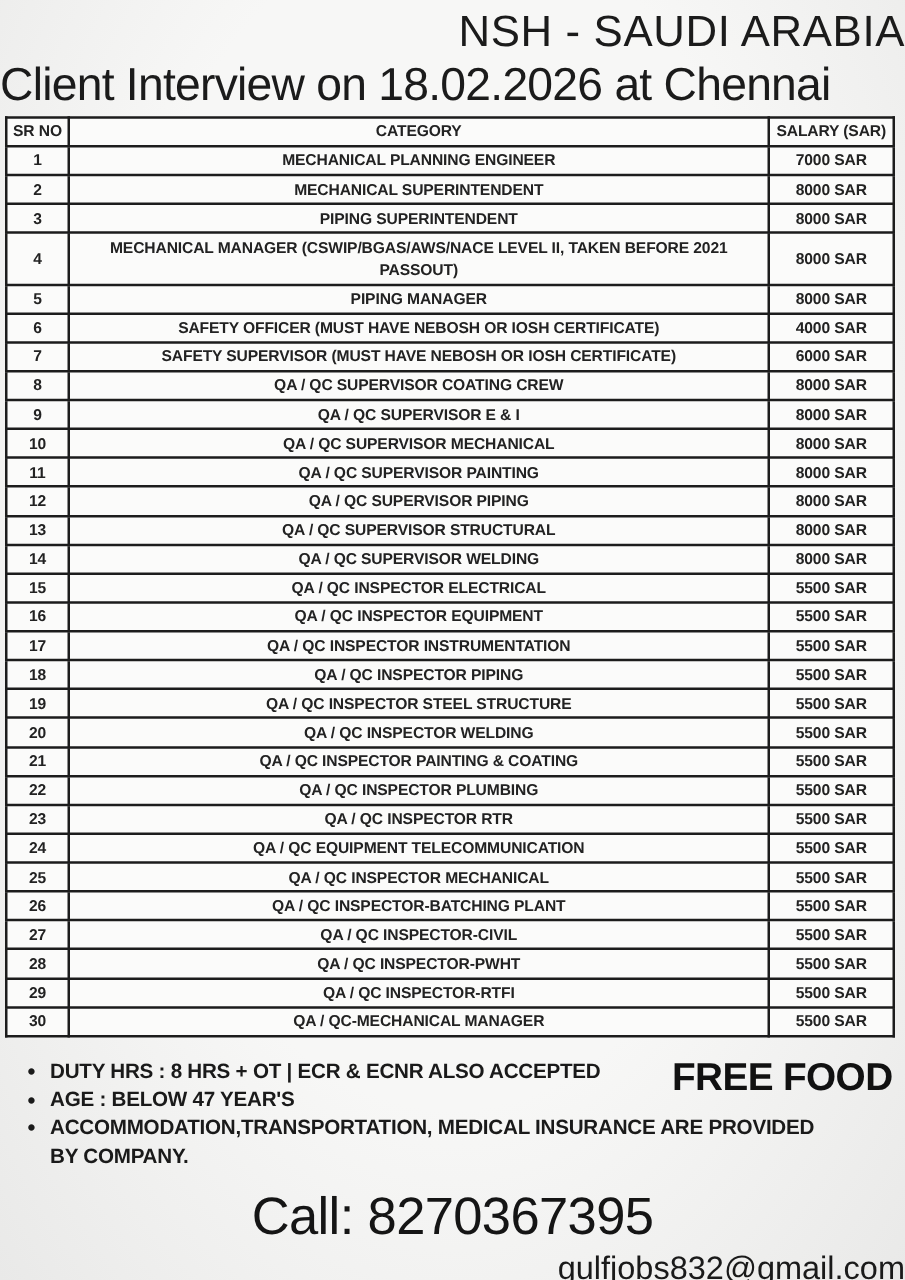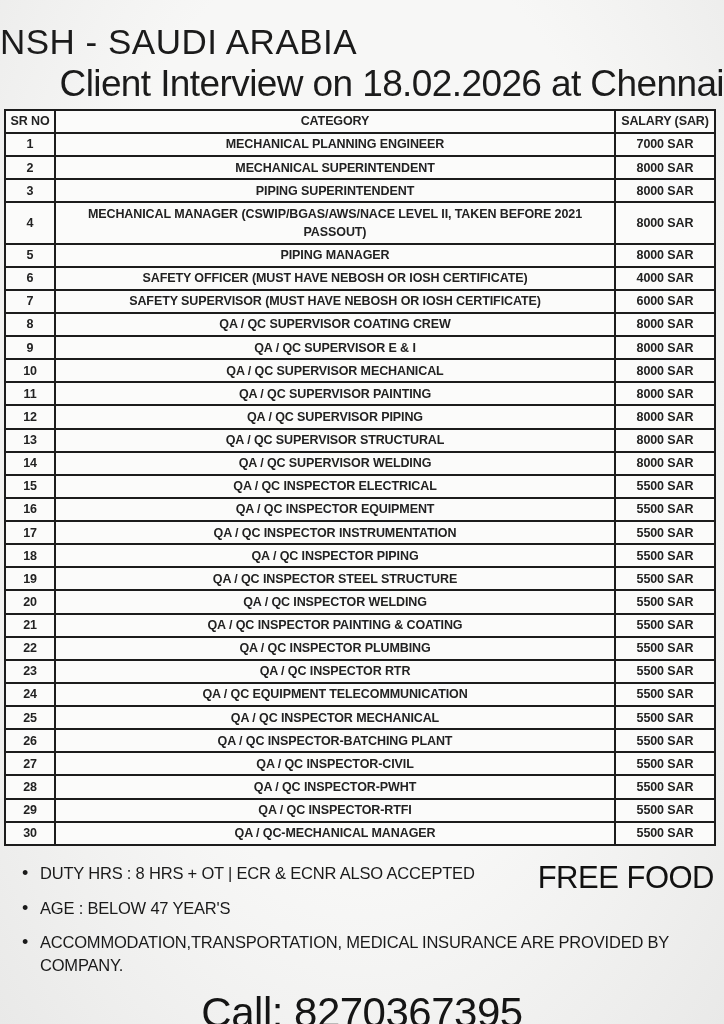--- a/index.html
+++ b/index.html
@@ -17,10 +17,10 @@
     position: relative;
   }
   .title {
-    text-align: left;
+    text-align: right;
     font-size: 35px;
     letter-spacing: 0.5px;
-    padding-top: 24px;
+    padding-top: 8px;
     line-height: 1.05;
     color: #1b1b1b;
   }

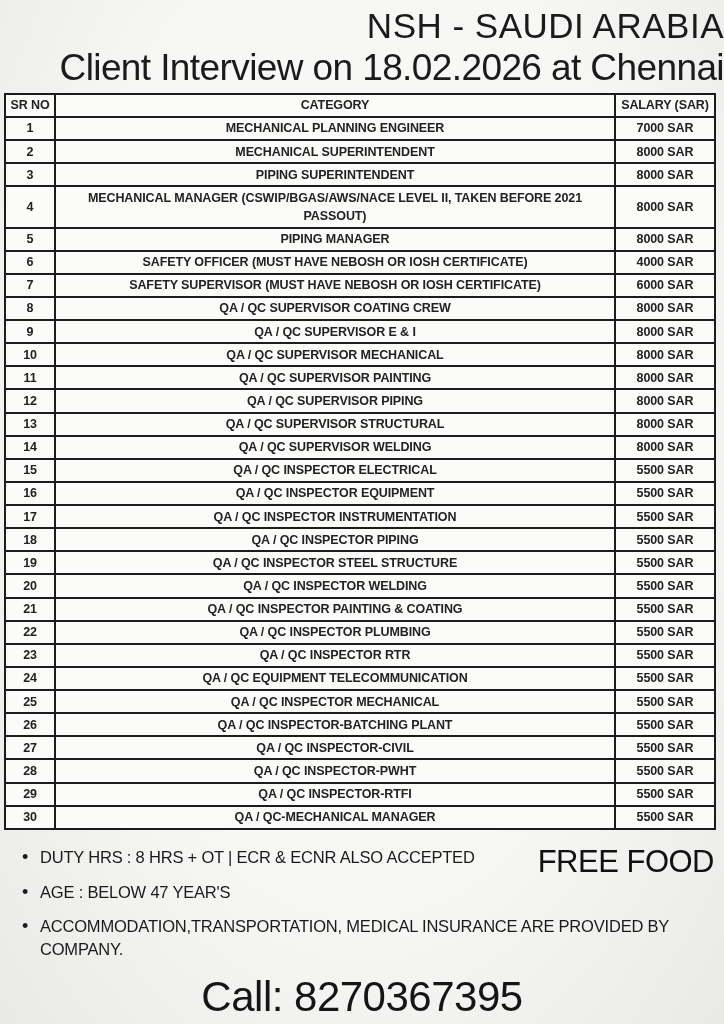--- a/index.html
+++ b/index.html
@@ -25,7 +25,7 @@
     color: #1b1b1b;
   }
   .subtitle {
-    text-align: right;
+    text-align: left;
     font-size: 37px;
     letter-spacing: -0.6px;
     line-height: 1.0;

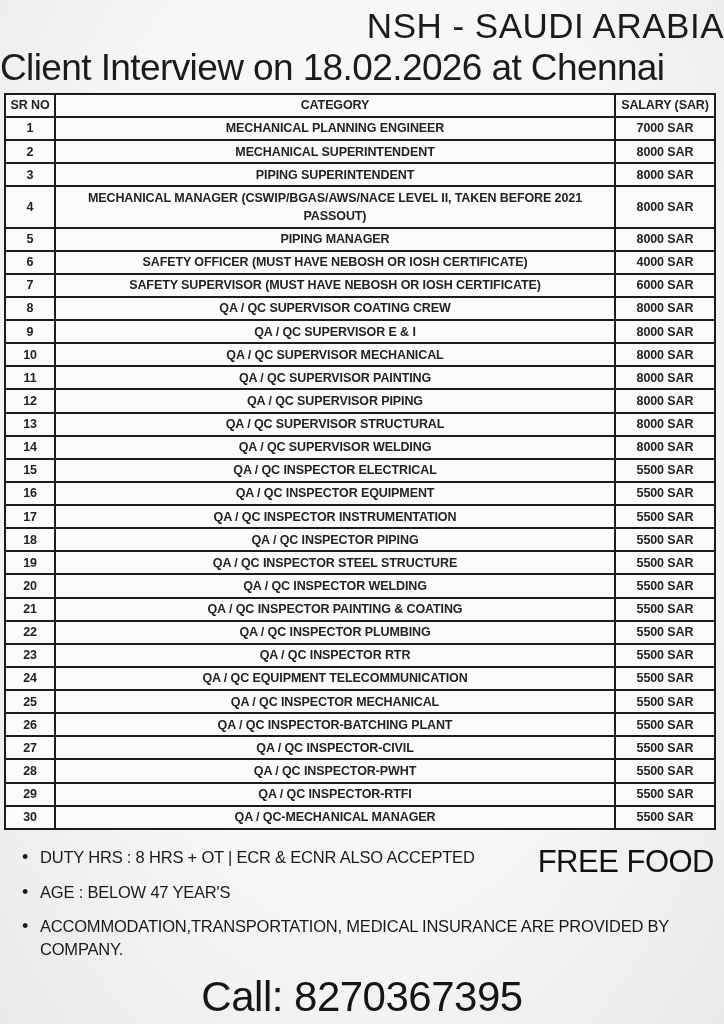--- a/index.html
+++ b/index.html
@@ -63,12 +63,11 @@
   ul.notes li {
     position: relative;
     padding-left: 24px;
-    font-weight: normal;
+    font-weight: bold;
     font-size: 16.5px;
     line-height: 1.38;
     color: #1a1a1a;
     letter-spacing: -0.2px;
-    margin-top: 12px;
   }
   ul.notes li::before {
     content: "\2022";

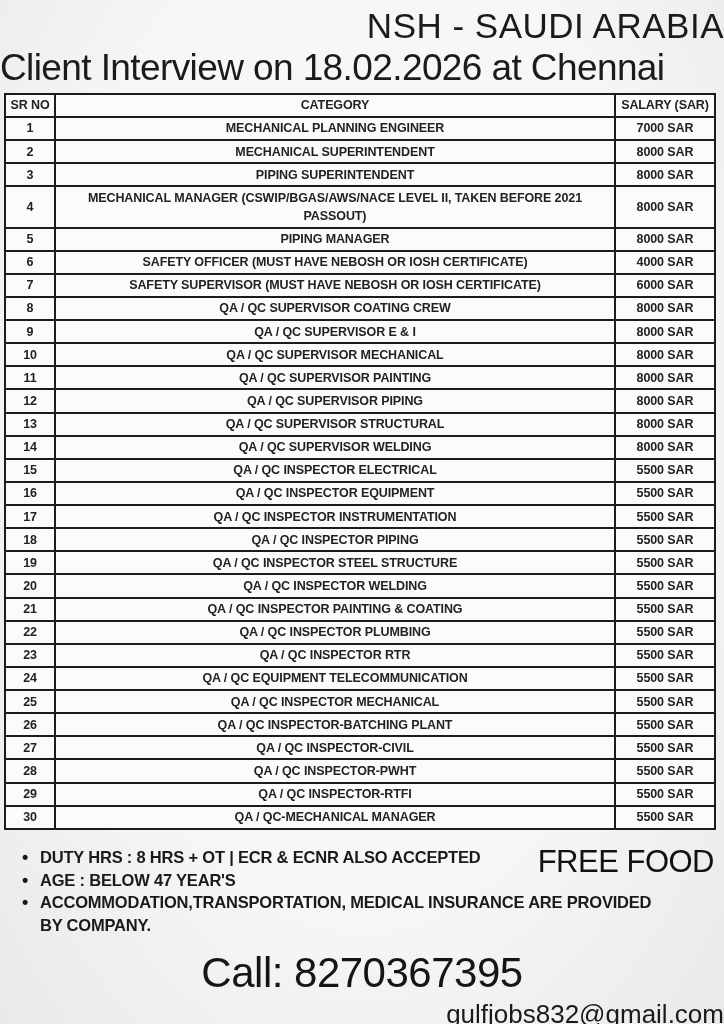--- a/index.html
+++ b/index.html
@@ -80,7 +80,7 @@
     position: absolute;
     top: -2px;
     right: 2px;
-    font-weight: normal;
+    font-weight: bold;
     font-size: 31px;
     letter-spacing: -0.5px;
     color: #111;

